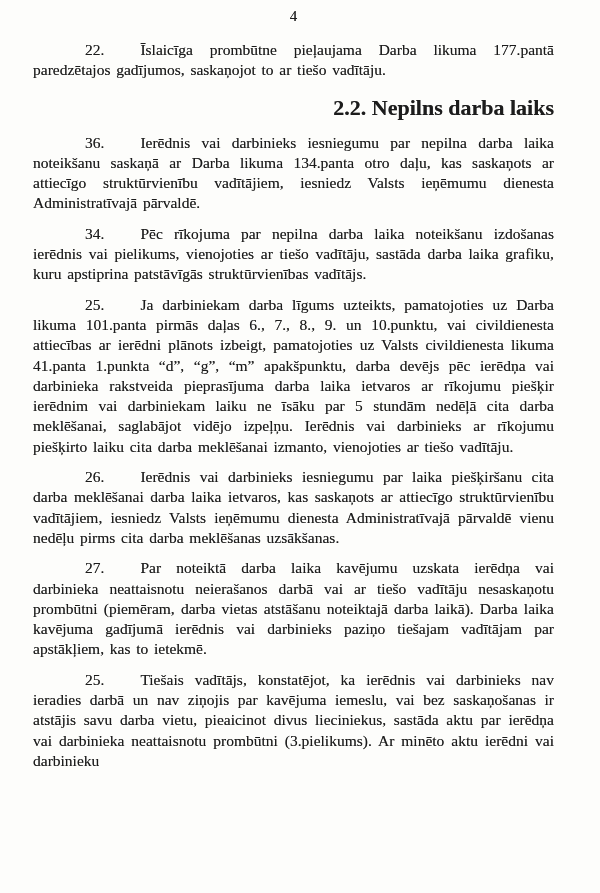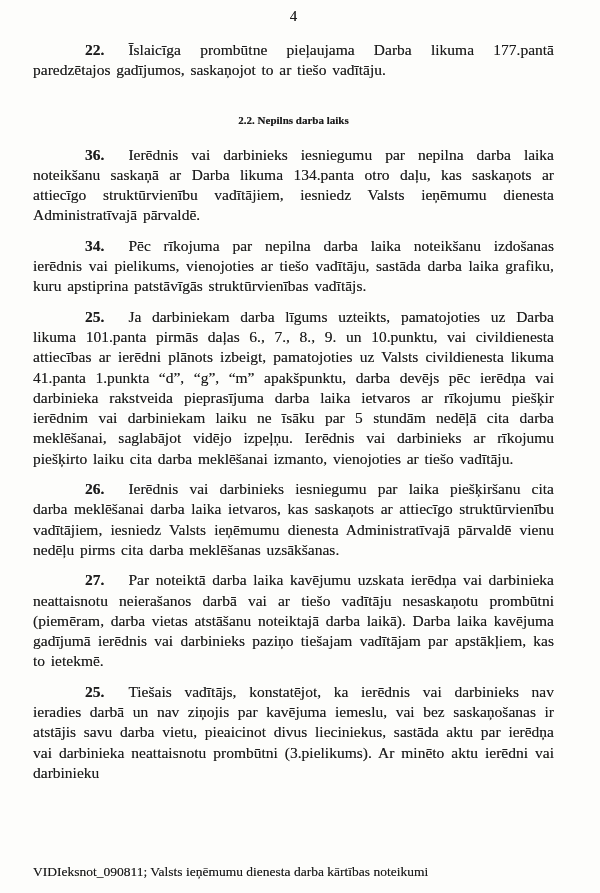--- a/index.html
+++ b/index.html
@@ -38,8 +38,7 @@
     text-indent: 0;
   }
   .para .pnum {
-    margin-right: 24px;
-    font-weight: bold;
+    margin-right: 36px;
   }
   .heading {
     font-size: 11px;

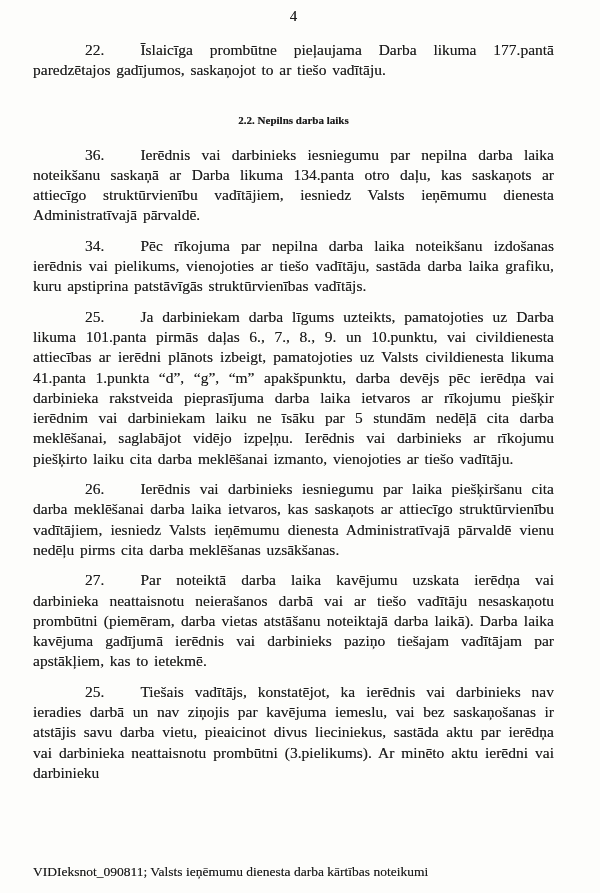--- a/index.html
+++ b/index.html
@@ -41,11 +41,11 @@
     margin-right: 36px;
   }
   .heading {
-    font-size: 11px;
+    font-size: 22px;
     line-height: 20px;
     font-weight: bold;
-    text-align: center;
-    margin: 29px 0 15px 0;
+    text-align: right;
+    margin: 17px 0 15px 0;
   }
   .footer {
     position: absolute;

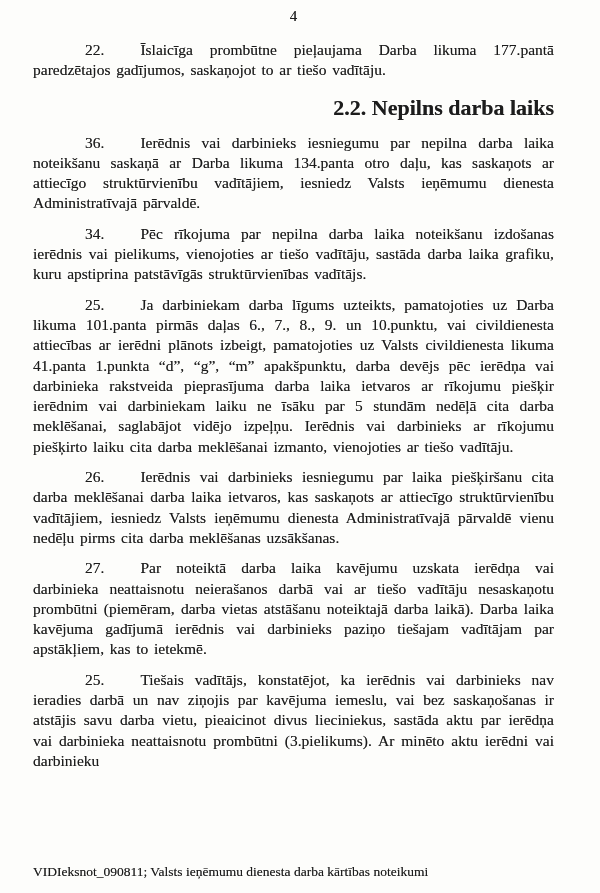--- a/index.html
+++ b/index.html
@@ -95,7 +95,6 @@
     <span class="pnum">25.</span><span>Tiešais vadītājs, konstatējot, ka ierēdnis vai darbinieks nav ieradies darbā un nav ziņojis par kavējuma iemeslu, vai bez saskaņošanas ir atstājis savu darba vietu, pieaicinot divus lieciniekus, sastāda aktu par ierēdņa vai darbinieka neattaisnotu prombūtni (3.pielikums). Ar minēto aktu ierēdni vai darbinieku</span>
   </p>
 
-  <div class="footer">VIDIeksnot_090811; Valsts ieņēmumu dienesta darba kārtības noteikumi</div>
 
 </div>
 

